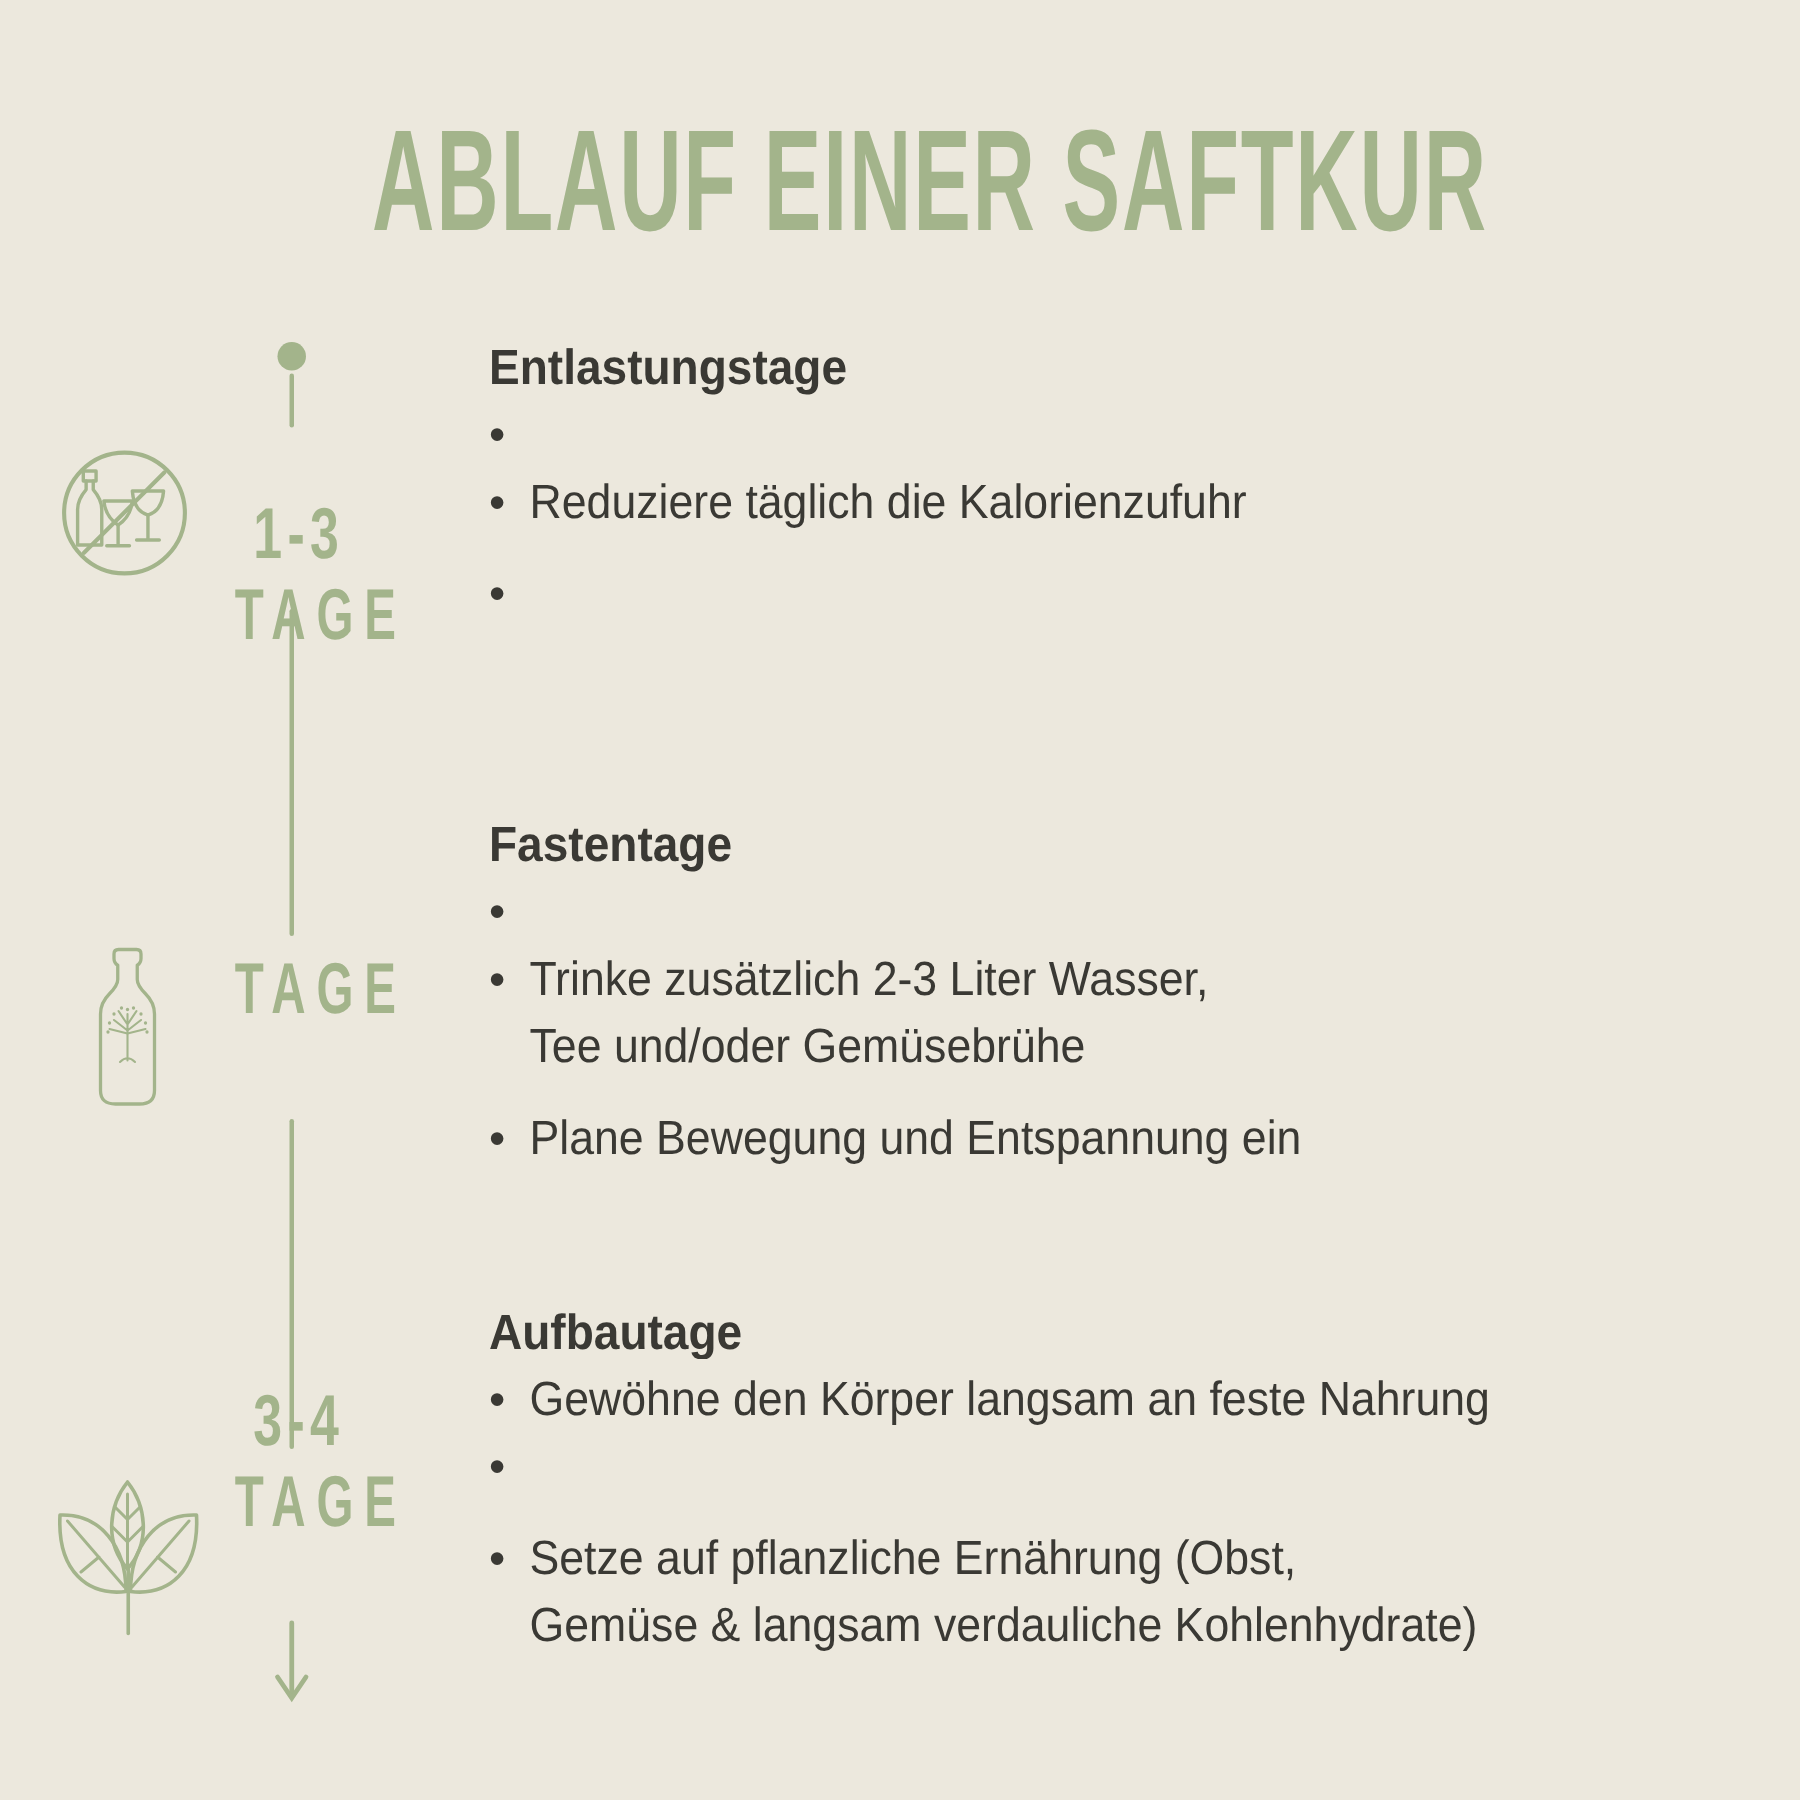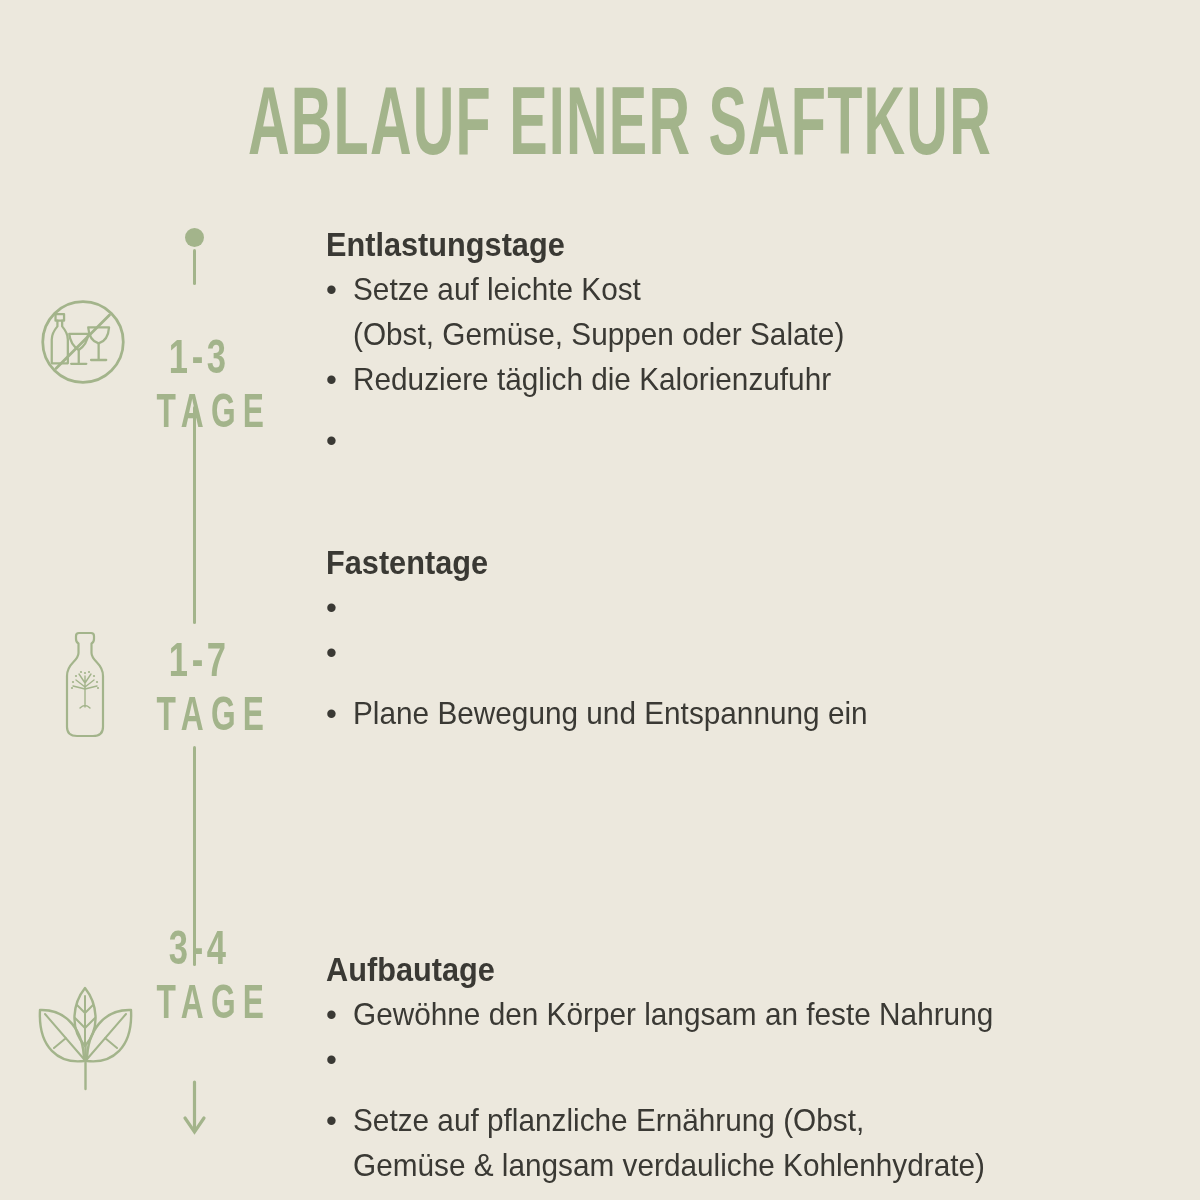--- a/index.html
+++ b/index.html
@@ -112,10 +112,6 @@
     <ul>
         <li>
           <span class="marker">•</span>
-          <span class="lines">
-            <span class="line">Setze auf leichte Kost</span>
-            <span class="line">(Obst, Gemüse, Suppen oder Salate)</span>
-          </span>
         </li>
         <li>
           <span class="marker">•</span>

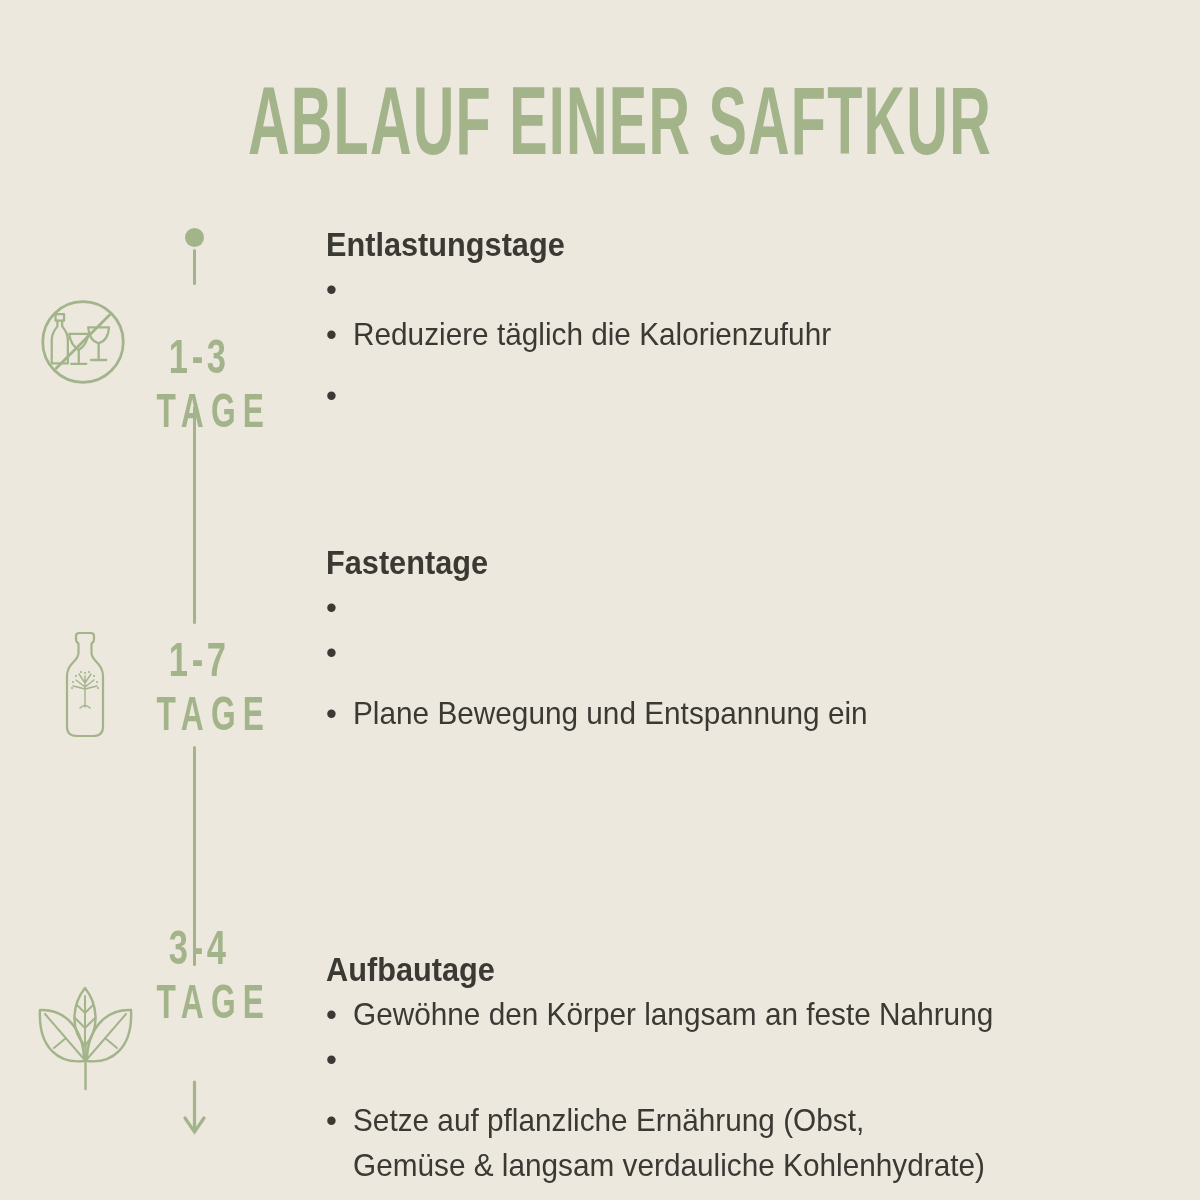--- a/index.html
+++ b/index.html
@@ -146,7 +146,6 @@
     </svg>
   </div>
   <div class="duration d2">
-    <span class="row"><span class="num">1-7</span></span>
     <span class="row"><span class="unit">TAGE</span></span>
   </div>
   <div class="content c2">

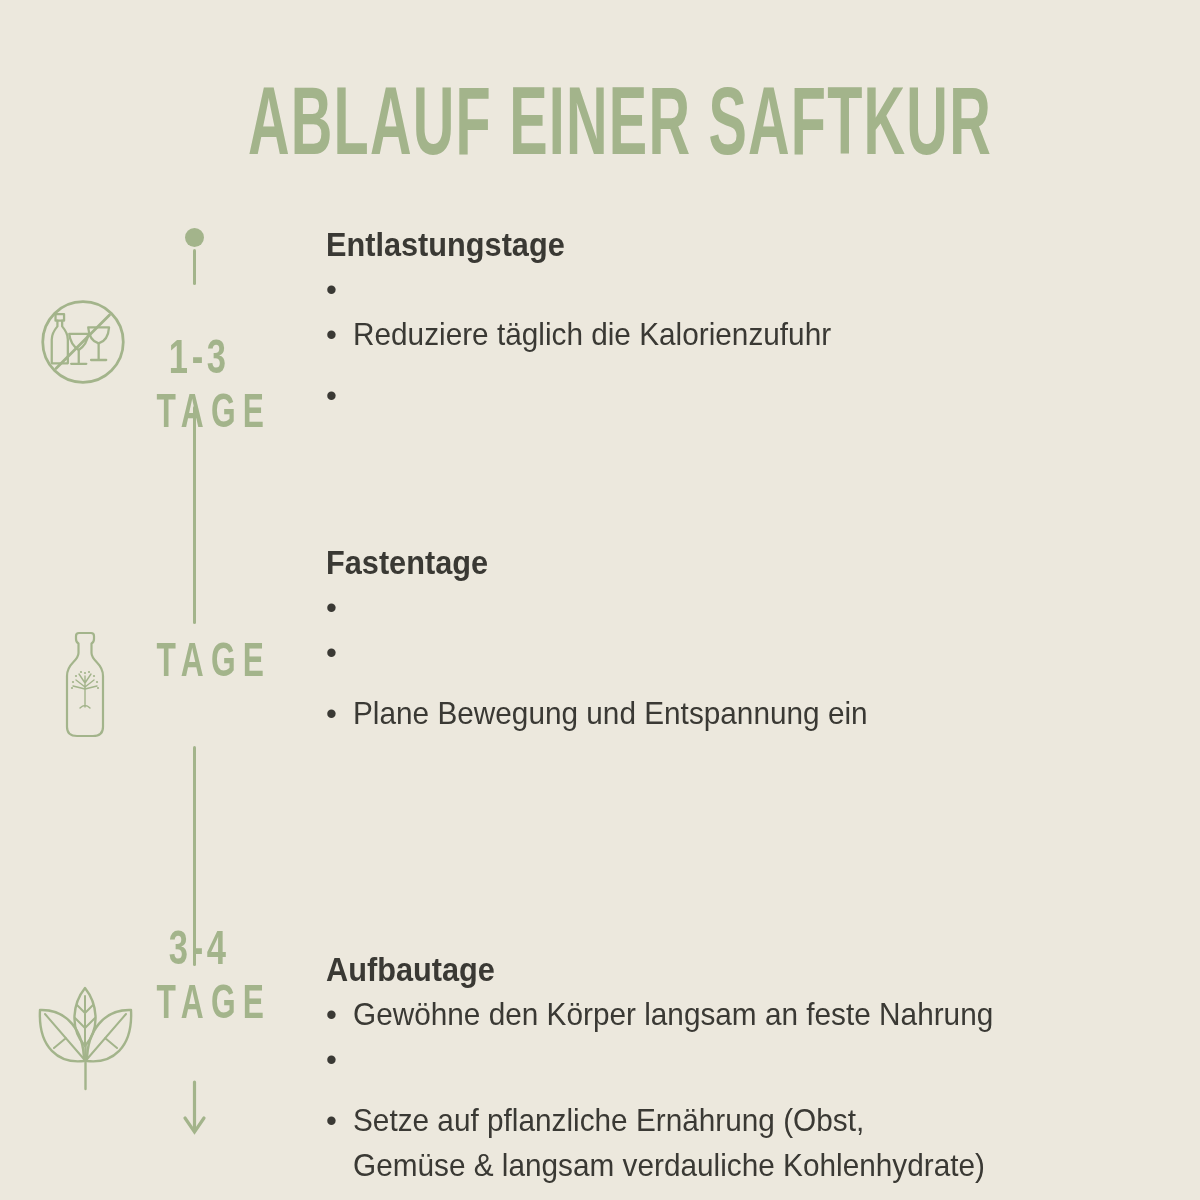--- a/index.html
+++ b/index.html
@@ -156,6 +156,10 @@
         </li>
         <li>
           <span class="marker">•</span>
+          <span class="lines">
+            <span class="line">Trinke zusätzlich 2-3 Liter Wasser,</span>
+            <span class="line">Tee und/oder Gemüsebrühe</span>
+          </span>
         </li>
         <li class="spaced">
           <span class="marker">•</span>

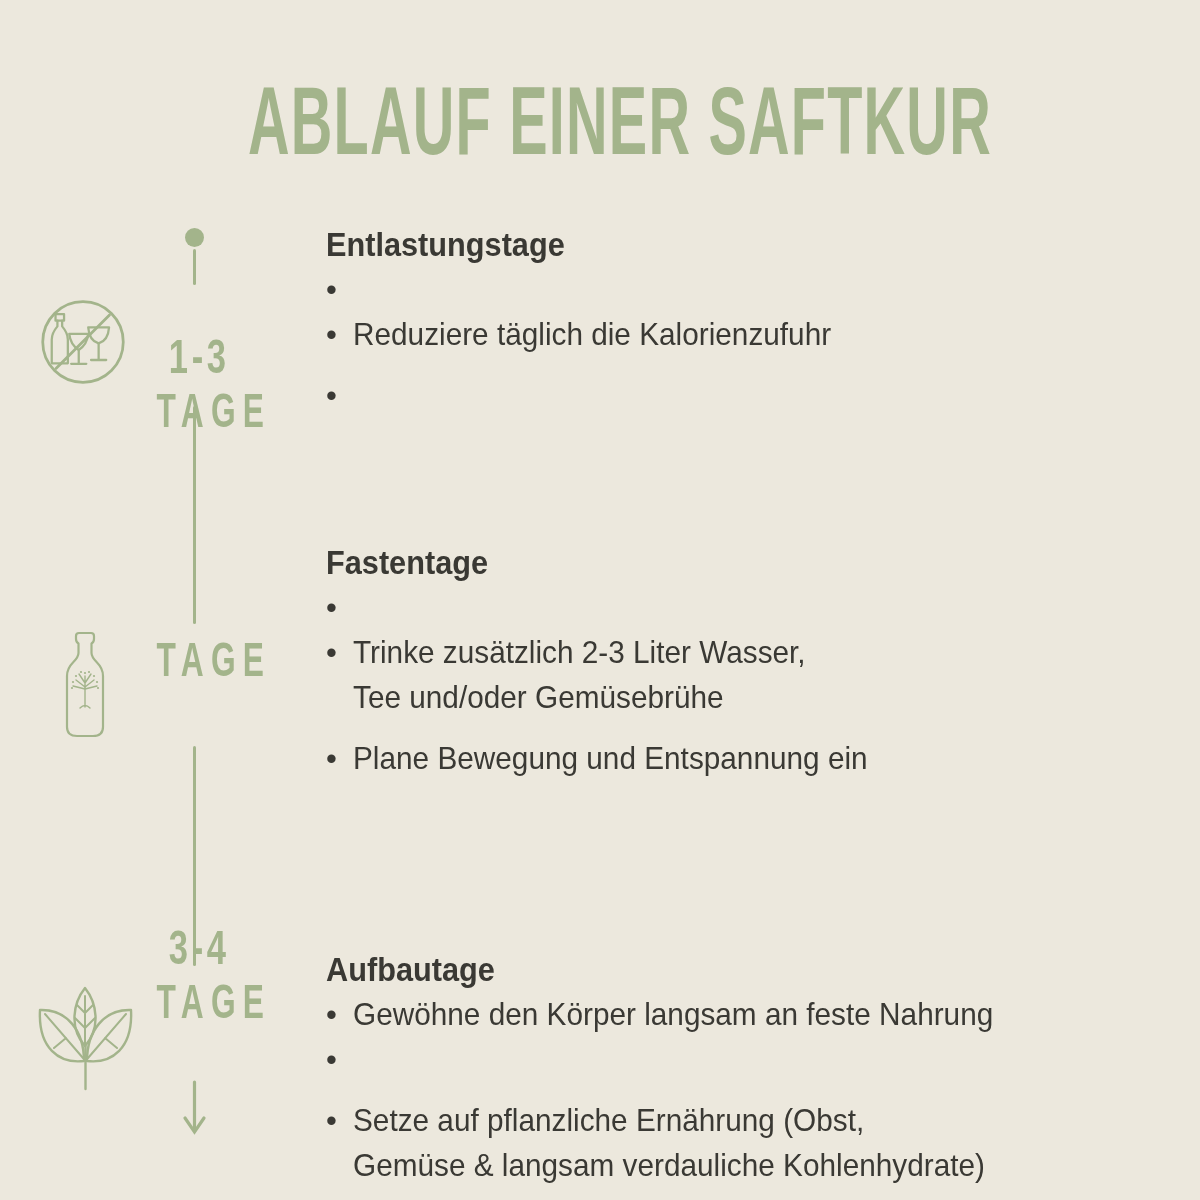--- a/index.html
+++ b/index.html
@@ -58,7 +58,7 @@
   .content{position:absolute;left:326px;width:860px;color:var(--text);}
   .content.c1{top:222px;}
   .content.c2{top:540px;}
-  .content.c3{top:947px;}
+  .content.c3{top:865px;}
   .content h2{
     font-size:33px;line-height:45px;font-weight:bold;white-space:nowrap;
     transform:scaleX(0.93);transform-origin:0 50%;

